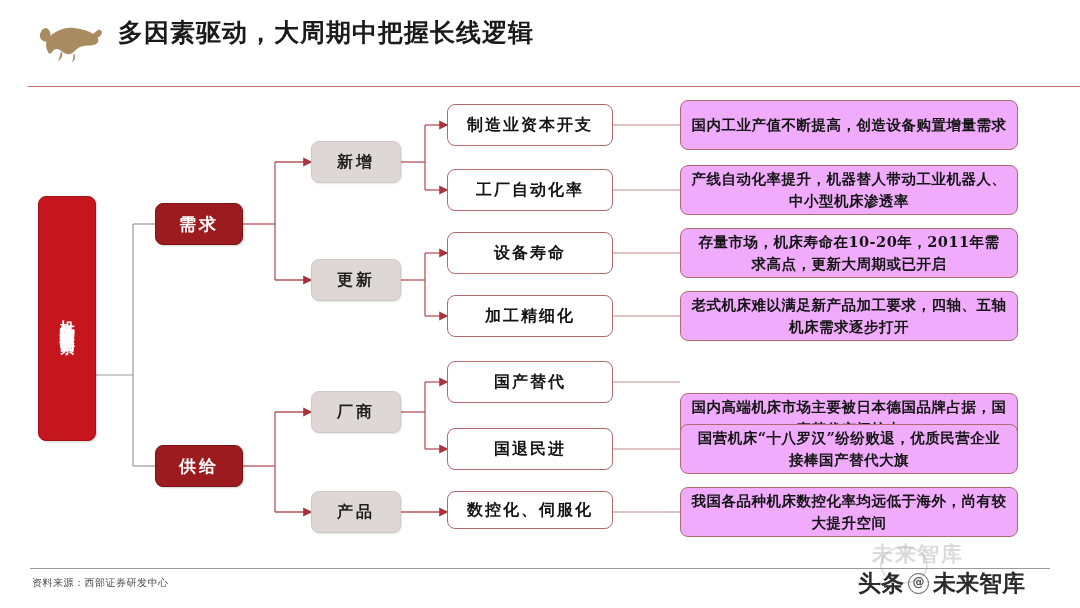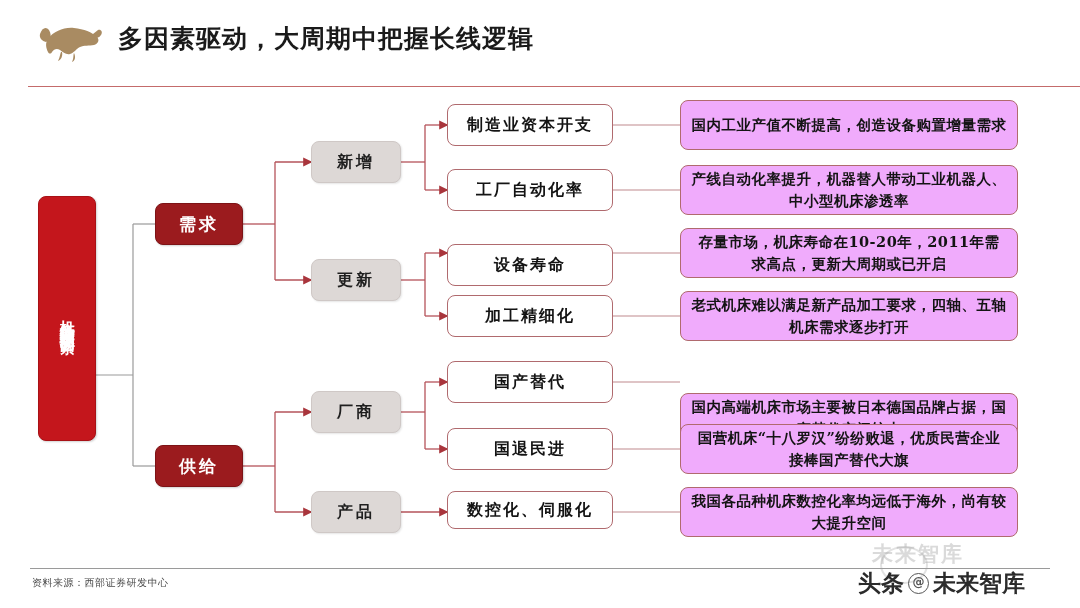--- a/index.html
+++ b/index.html
@@ -28,7 +28,7 @@
   }
   #page-title {
     position: absolute;
-    left: 118px; top: 22px;
+    left: 118px; top: 16px;
     font-size: 25px;
     font-weight: bold;
     color: #1a1a1a;

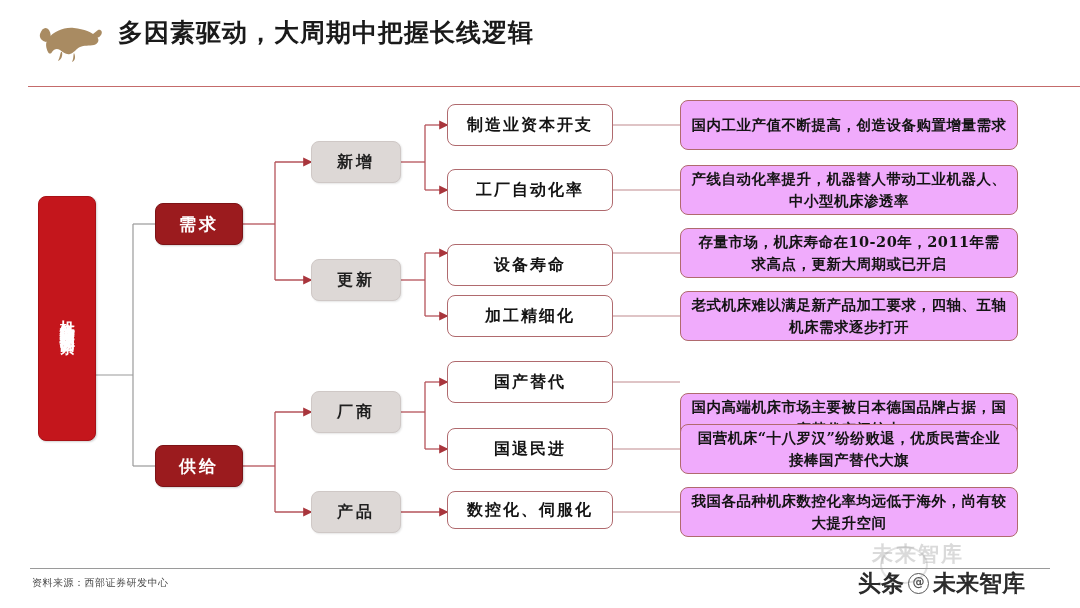--- a/index.html
+++ b/index.html
@@ -284,7 +284,7 @@
 
   <div class="node item" style="left:447px; top:18px; width:166px; height:42px;">制造业资本开支</div>
   <div class="node item" style="left:447px; top:83px; width:166px; height:42px;">工厂自动化率</div>
-  <div class="node item" style="left:447px; top:146px; width:166px; height:42px;margin-top:12px;">设备寿命</div>
+  <div class="node item" style="left:447px; top:146px; width:166px; height:42px;">设备寿命</div>
   <div class="node item" style="left:447px; top:209px; width:166px; height:42px;">加工精细化</div>
   <div class="node item" style="left:447px; top:275px; width:166px; height:42px;">国产替代</div>
   <div class="node item" style="left:447px; top:342px; width:166px; height:42px;">国退民进</div>

